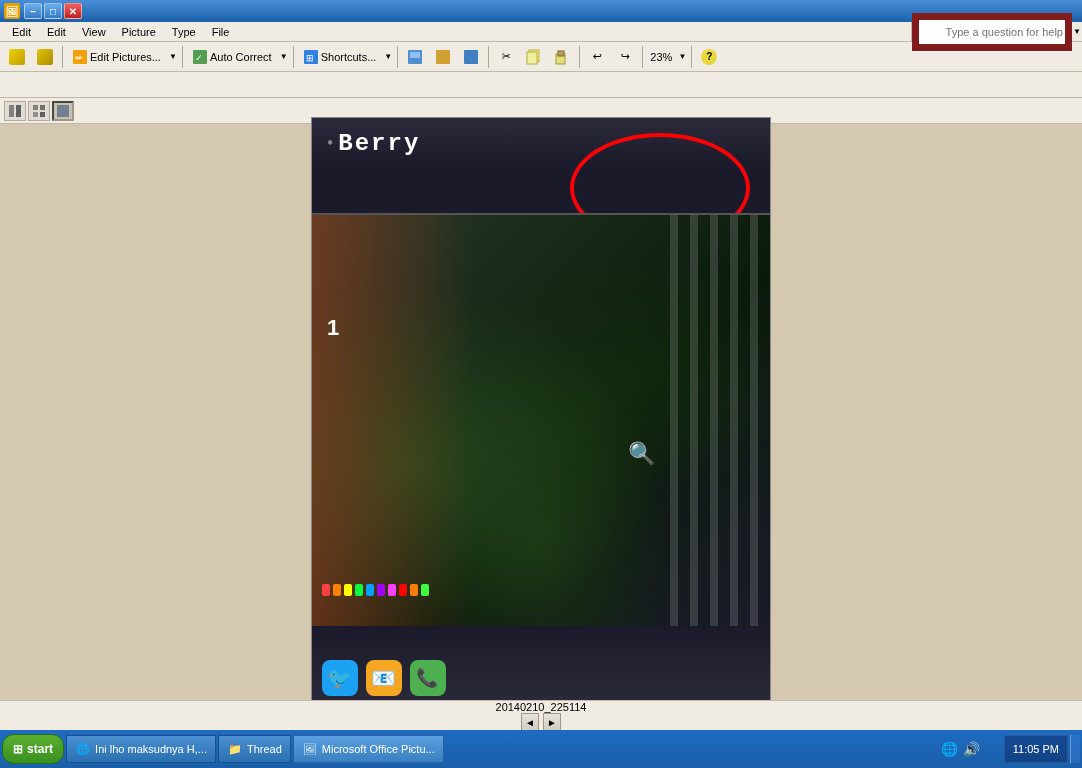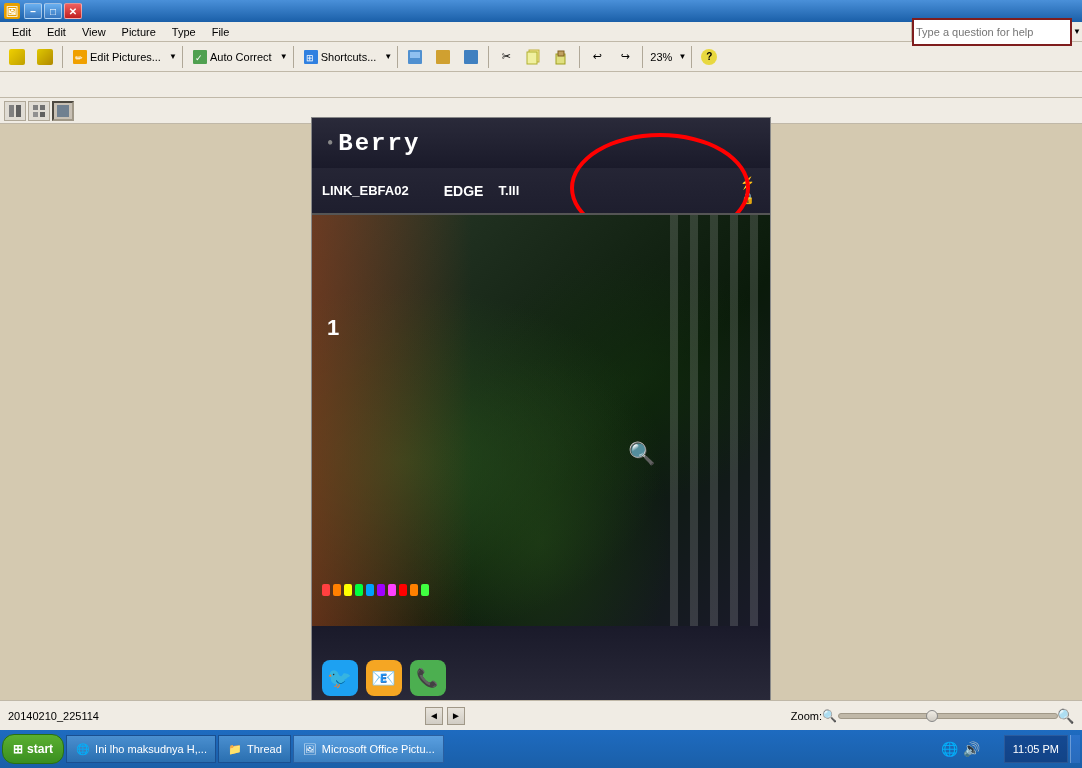--- a/index.html
+++ b/index.html
@@ -68,10 +68,11 @@
     #help-input {
       width: 160px;
       height: 16px;
-      border: 2px solid #7f1d1d;
+      border: 7px solid #7f1d1d;
       font-size: 11px;
       padding: 12px 2px;
       color: #666;
+      text-align: right;
     }
 
     

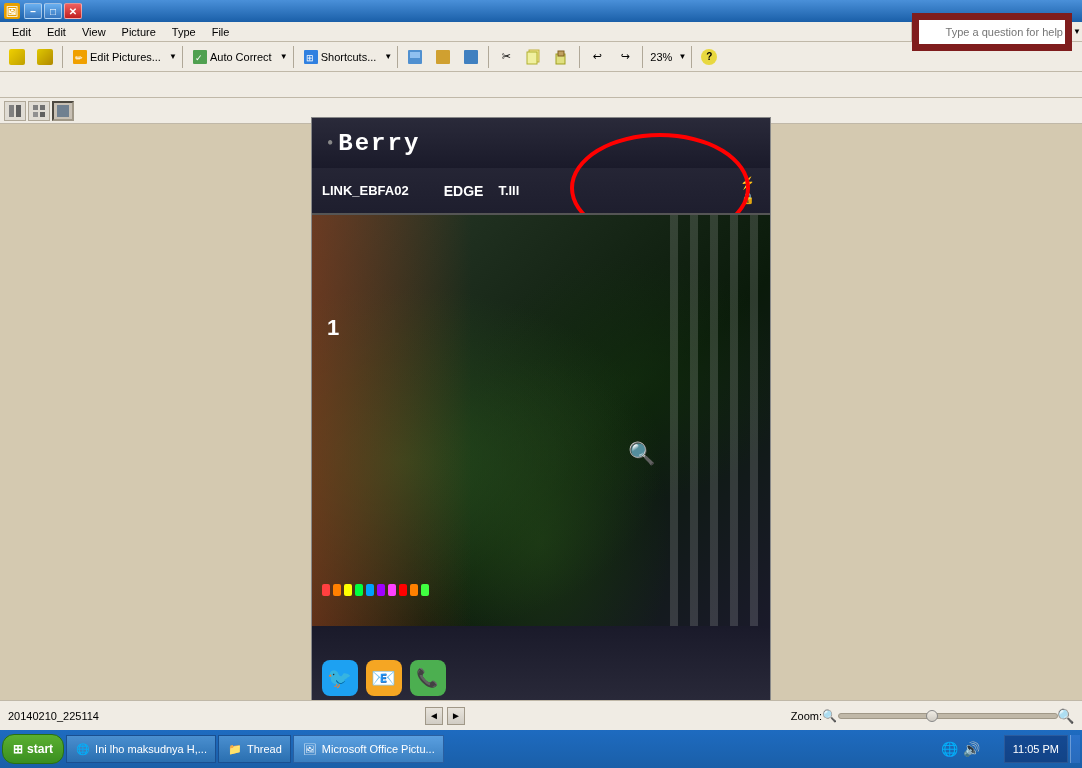--- a/index.html
+++ b/index.html
@@ -589,15 +589,6 @@
         <span class="bb-brand" style="margin-left:4px;">Berry</span>
       </div>
 
-      <div class="bb-status">
-        <span class="bb-network-left">LINK_EBFA02</span>
-        <span class="bb-network-right">EDGE</span>
-        <span style="color:white;font-size:13px;font-weight:bold;">T.lll</span>
-        <div style="position:absolute;right:15px;top:8px;display:flex;flex-direction:column;align-items:flex-end;gap:2px;">
-          <span style="color:white;font-size:12px;">⚡</span>
-          <span style="color:white;font-size:11px;">🔒</span>
-        </div>
-      </div>
 
       <div class="red-circle"></div>
 

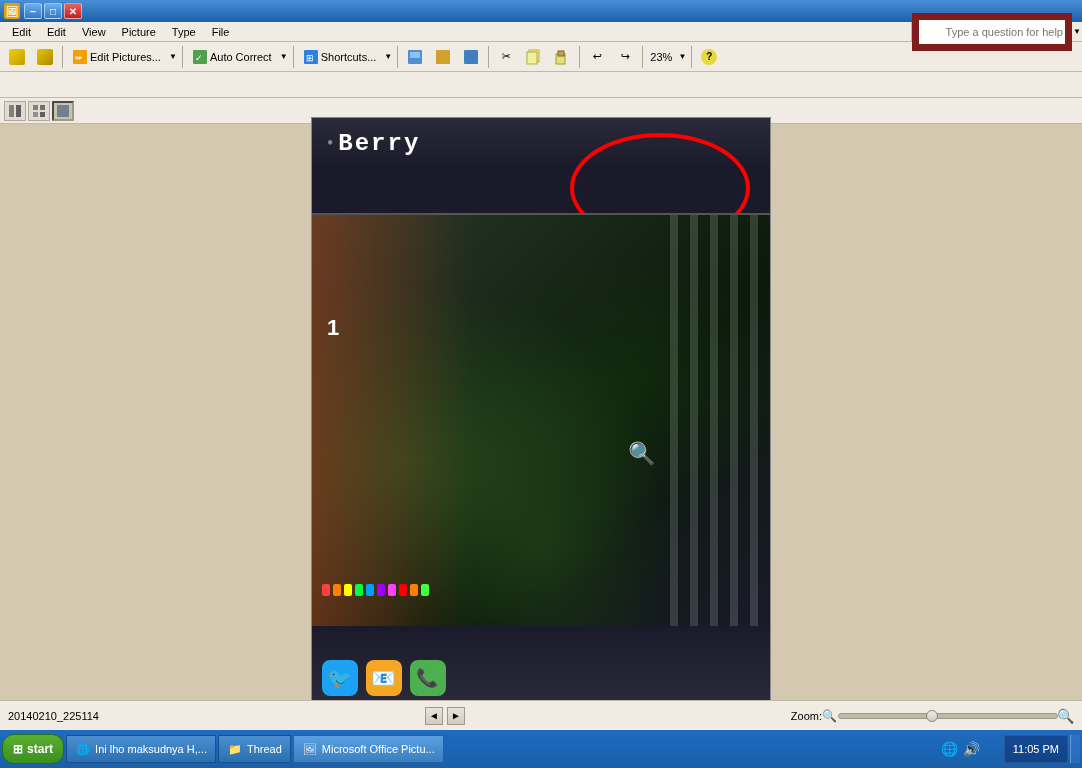--- a/index.html
+++ b/index.html
@@ -629,7 +629,7 @@
   </div>
 </div>
 
-<div id="statusbar" style="position: fixed; bottom: 38px; left: 0px; right: 0px; z-index: 100;">
+<div id="statusbar" style="position: fixed; bottom: 38px; left: 0px; right: 0px; z-index: 100; flex-direction: column;">
   <div class="status-row-left">
     <span>20140210_225114</span>
   </div>

